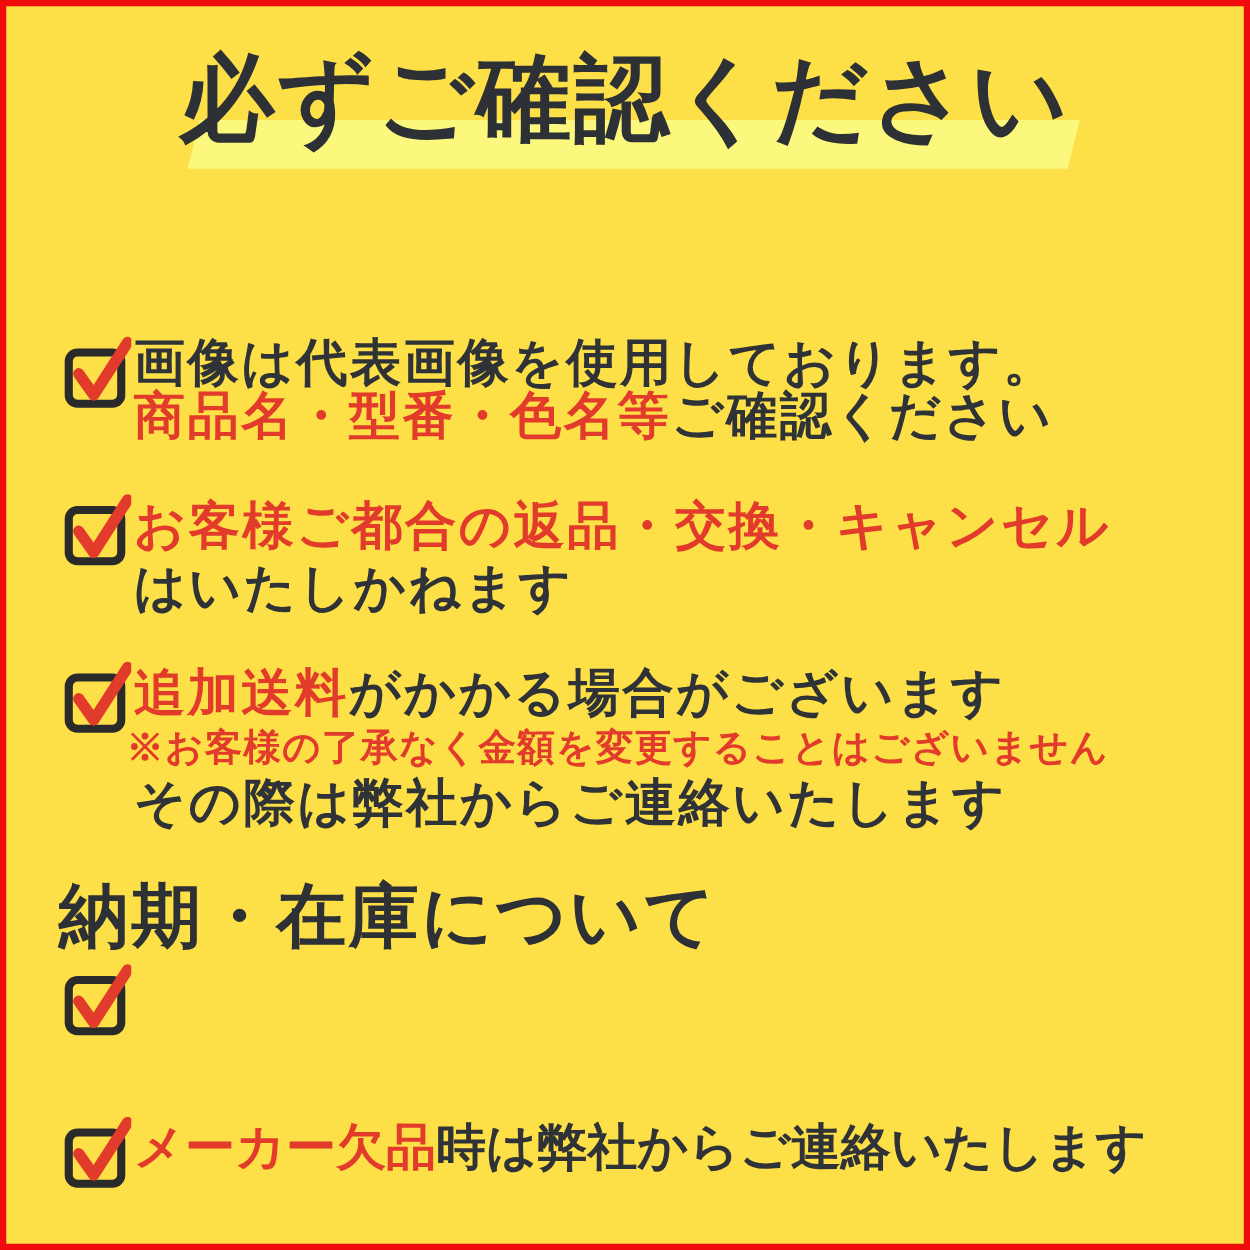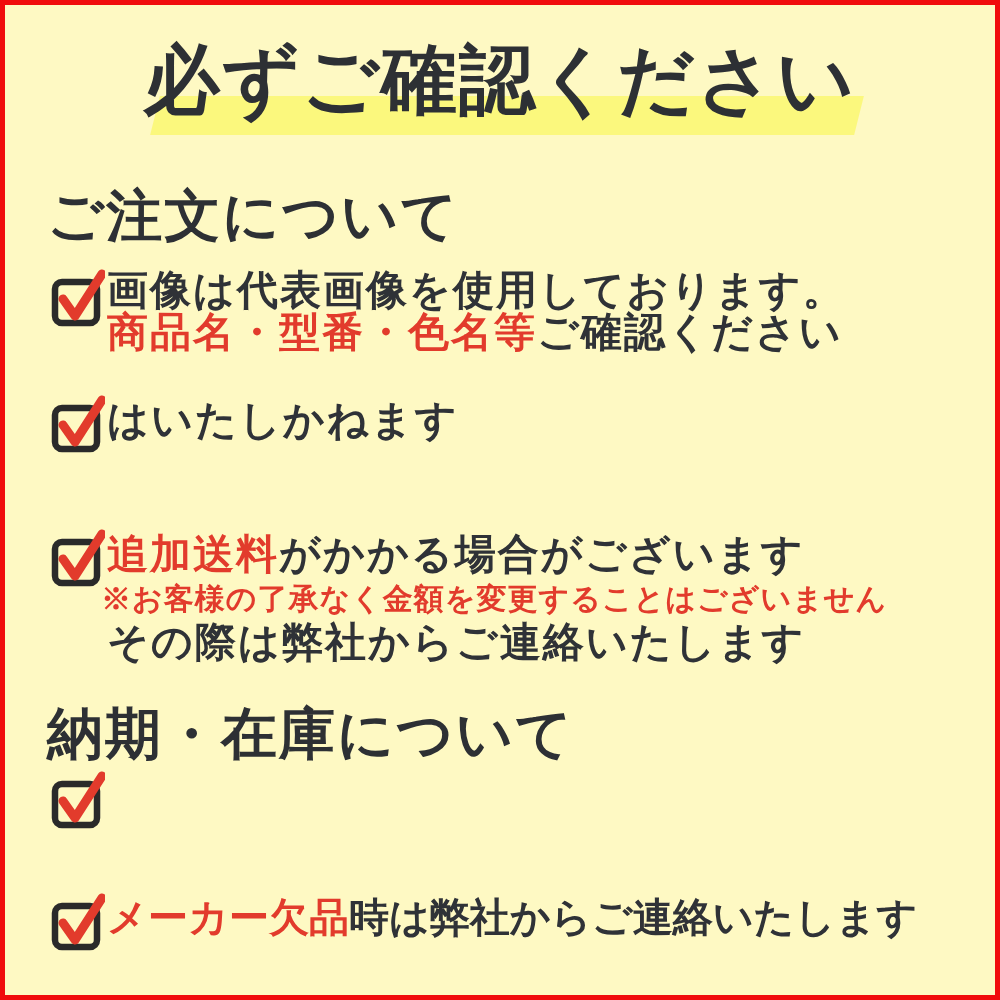--- a/index.html
+++ b/index.html
@@ -8,7 +8,7 @@
     width:1000px;height:1000px;
     box-sizing:border-box;
     border:5px solid #f00c0c;
-    background:#fef9c3;
+    background:#fde047;
     overflow:hidden;
     font-family:"Liberation Serif","DejaVu Serif",serif;
   }

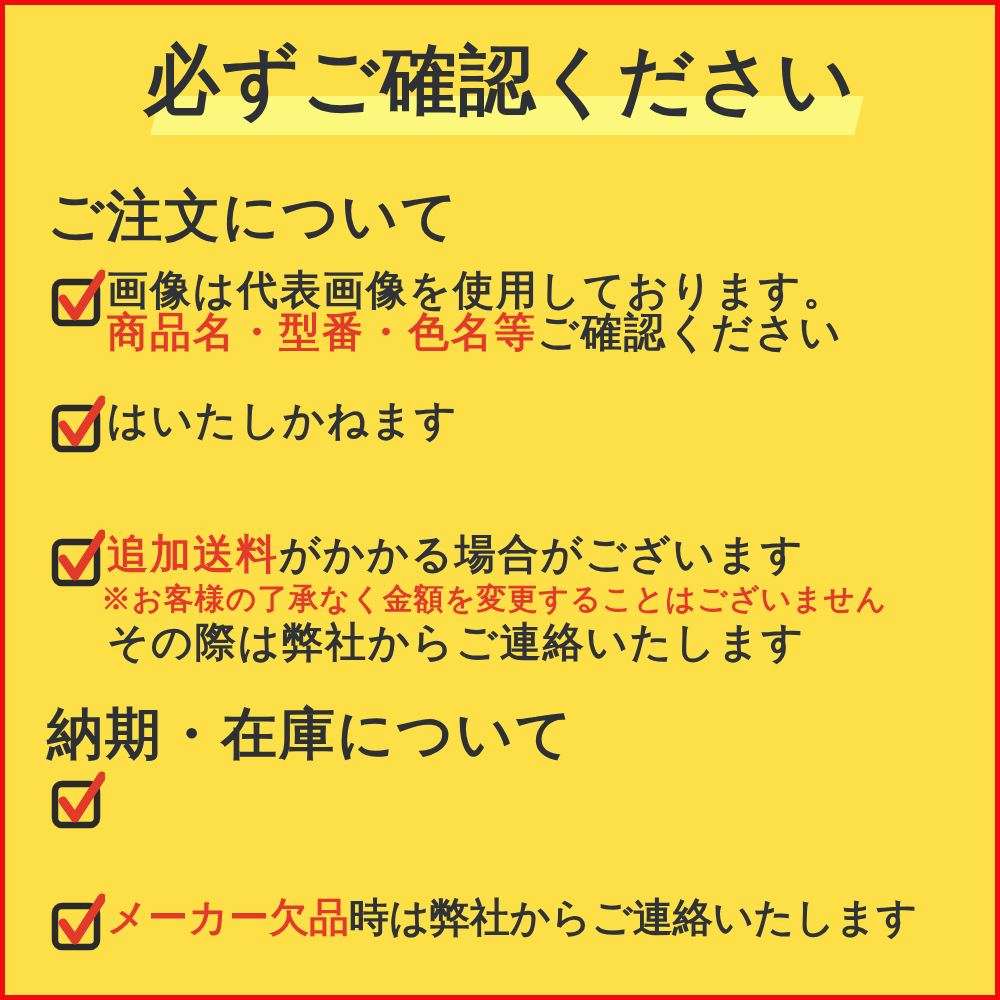--- a/index.html
+++ b/index.html
@@ -67,7 +67,6 @@
   <div class="title-highlight"></div>
   <h1 class="page-title">必ずご確認ください</h1>
 
-  <h2 class="section-heading h-order">ご注文について</h2>
 
   <div class="item i1 lh42">
     <svg class="cb" viewBox="0 0 54 58">

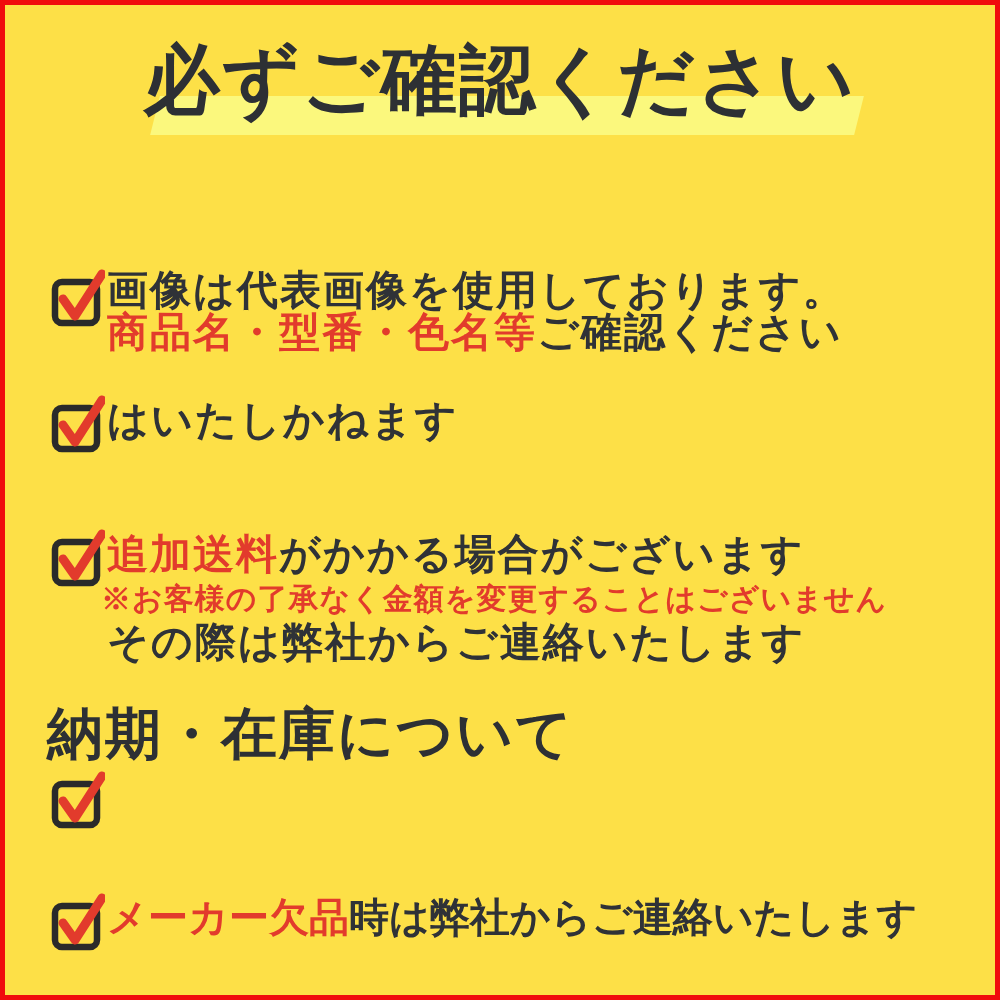--- a/index.html
+++ b/index.html
@@ -85,6 +85,7 @@
       <path d="M12 30 L24 47 L51 5" fill="none" stroke="#e23b2c" stroke-width="9" stroke-linecap="round" stroke-linejoin="round"></path>
     </svg>
     <div class="lines">
+      <div class="line"><span class="red">お客様ご都合の返品・交換・キャンセル</span></div>
       <div class="line"><span class="dark">はいたしかねます</span></div>
     </div>
   </div>

